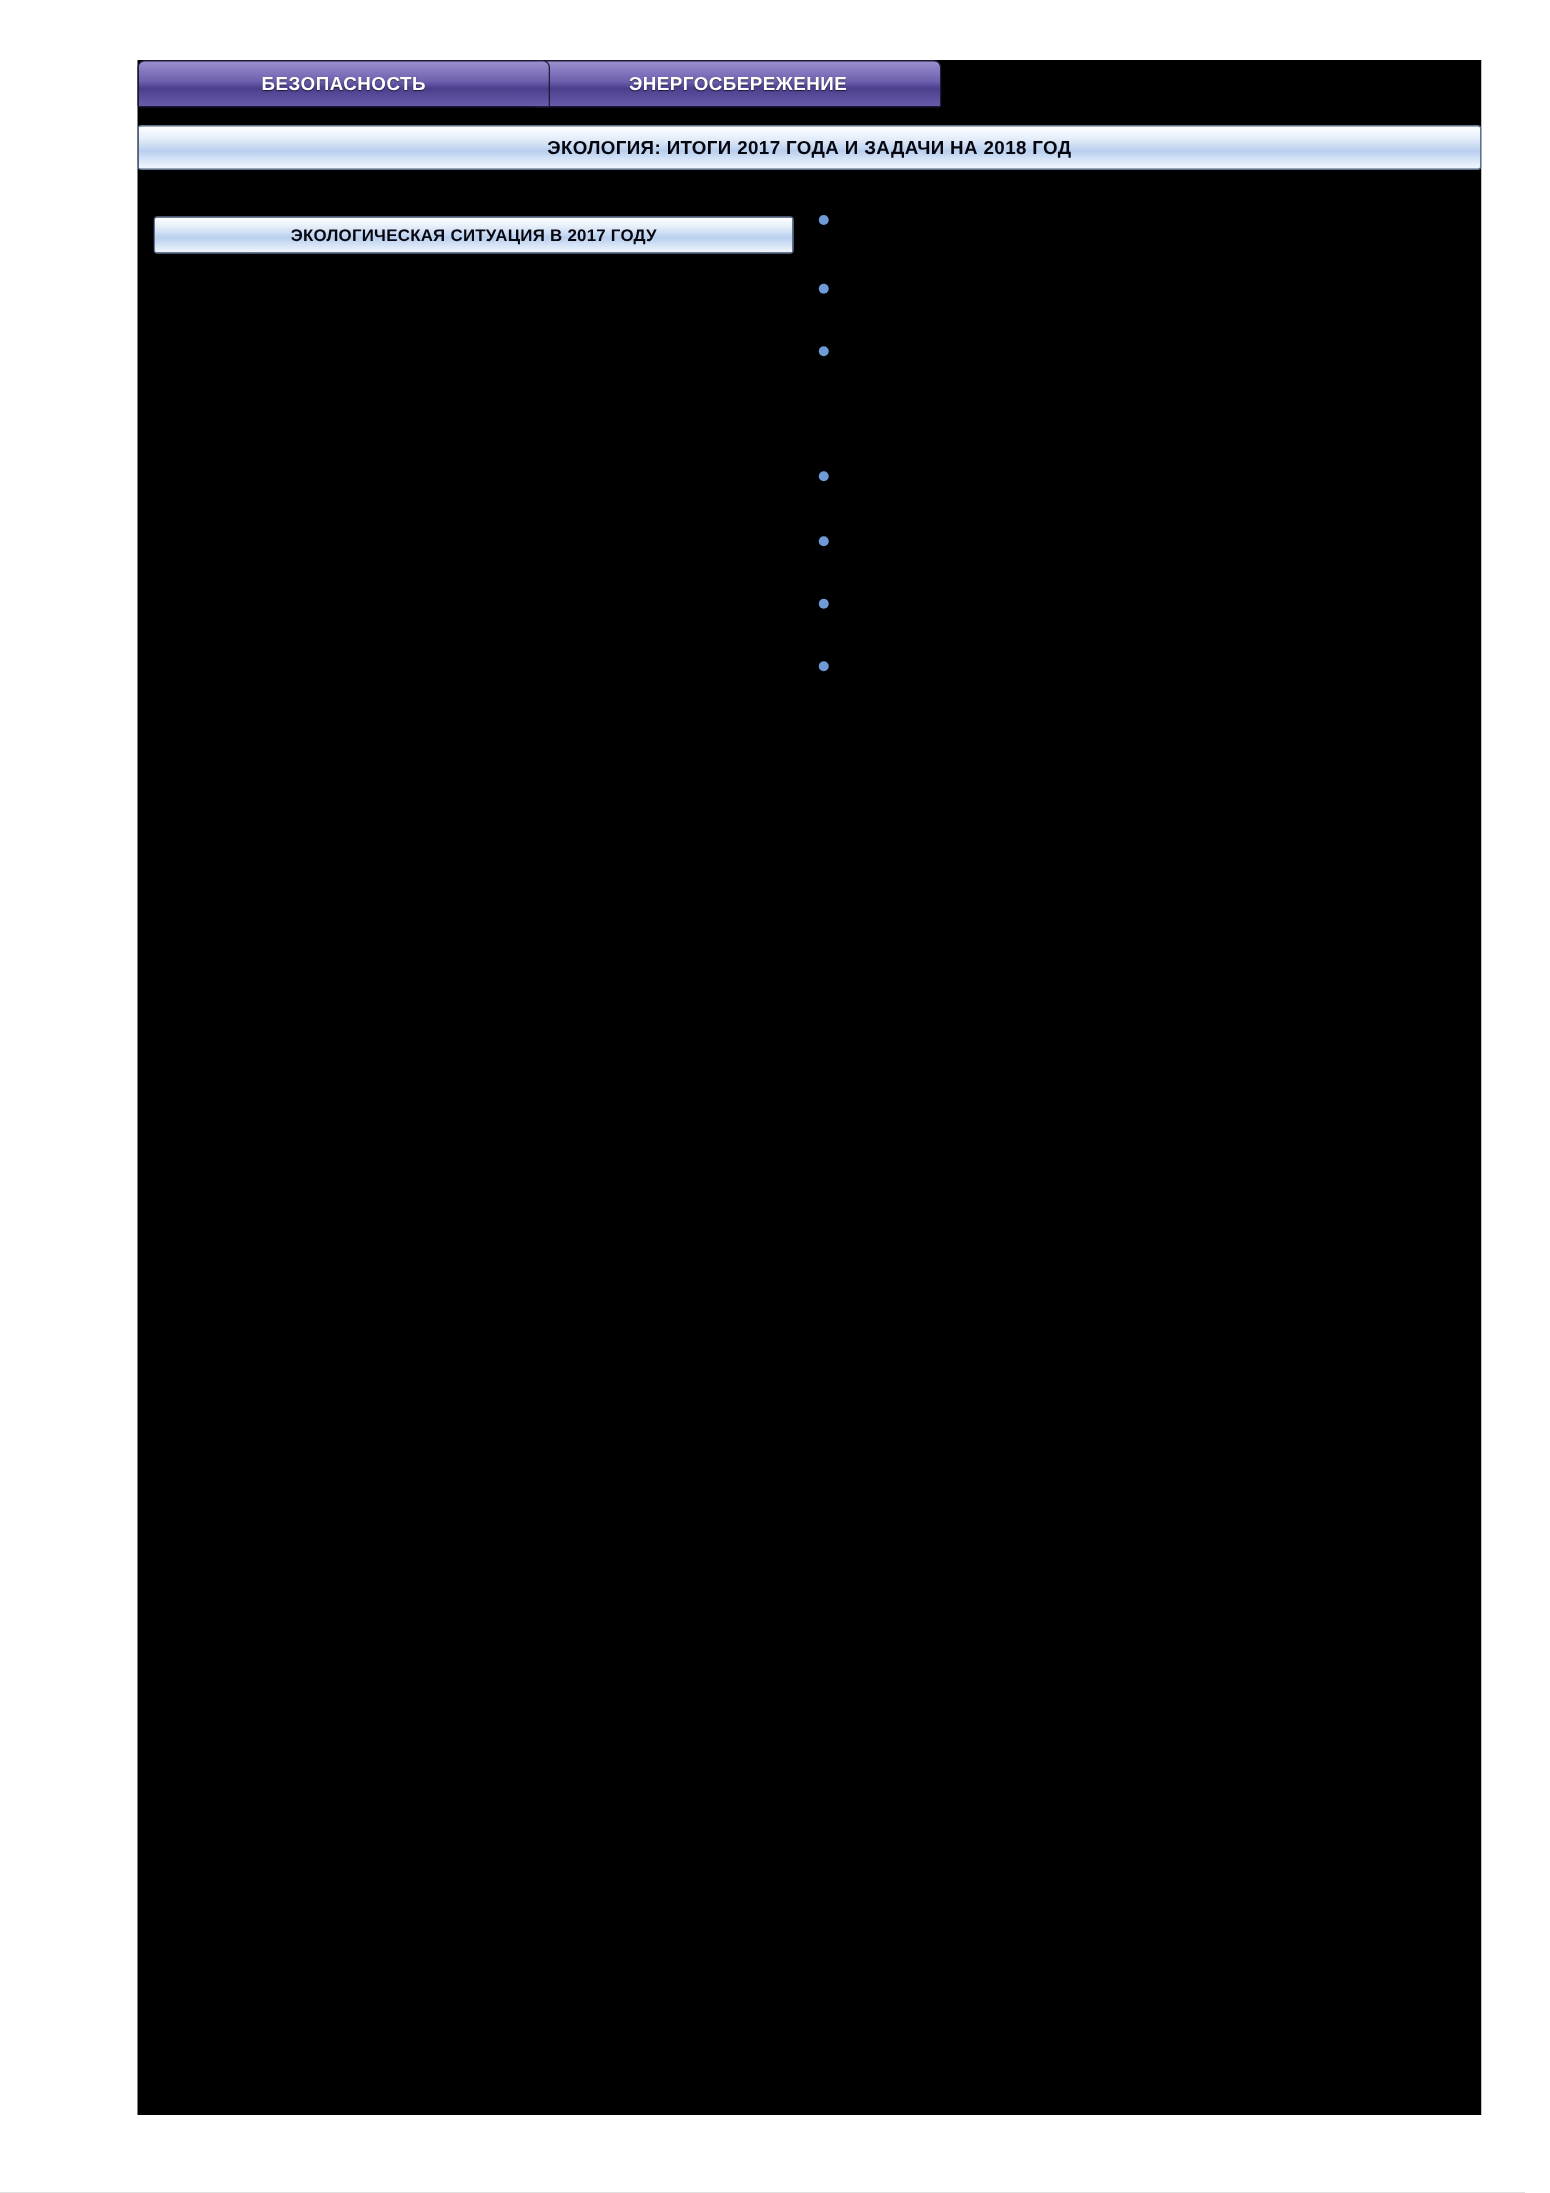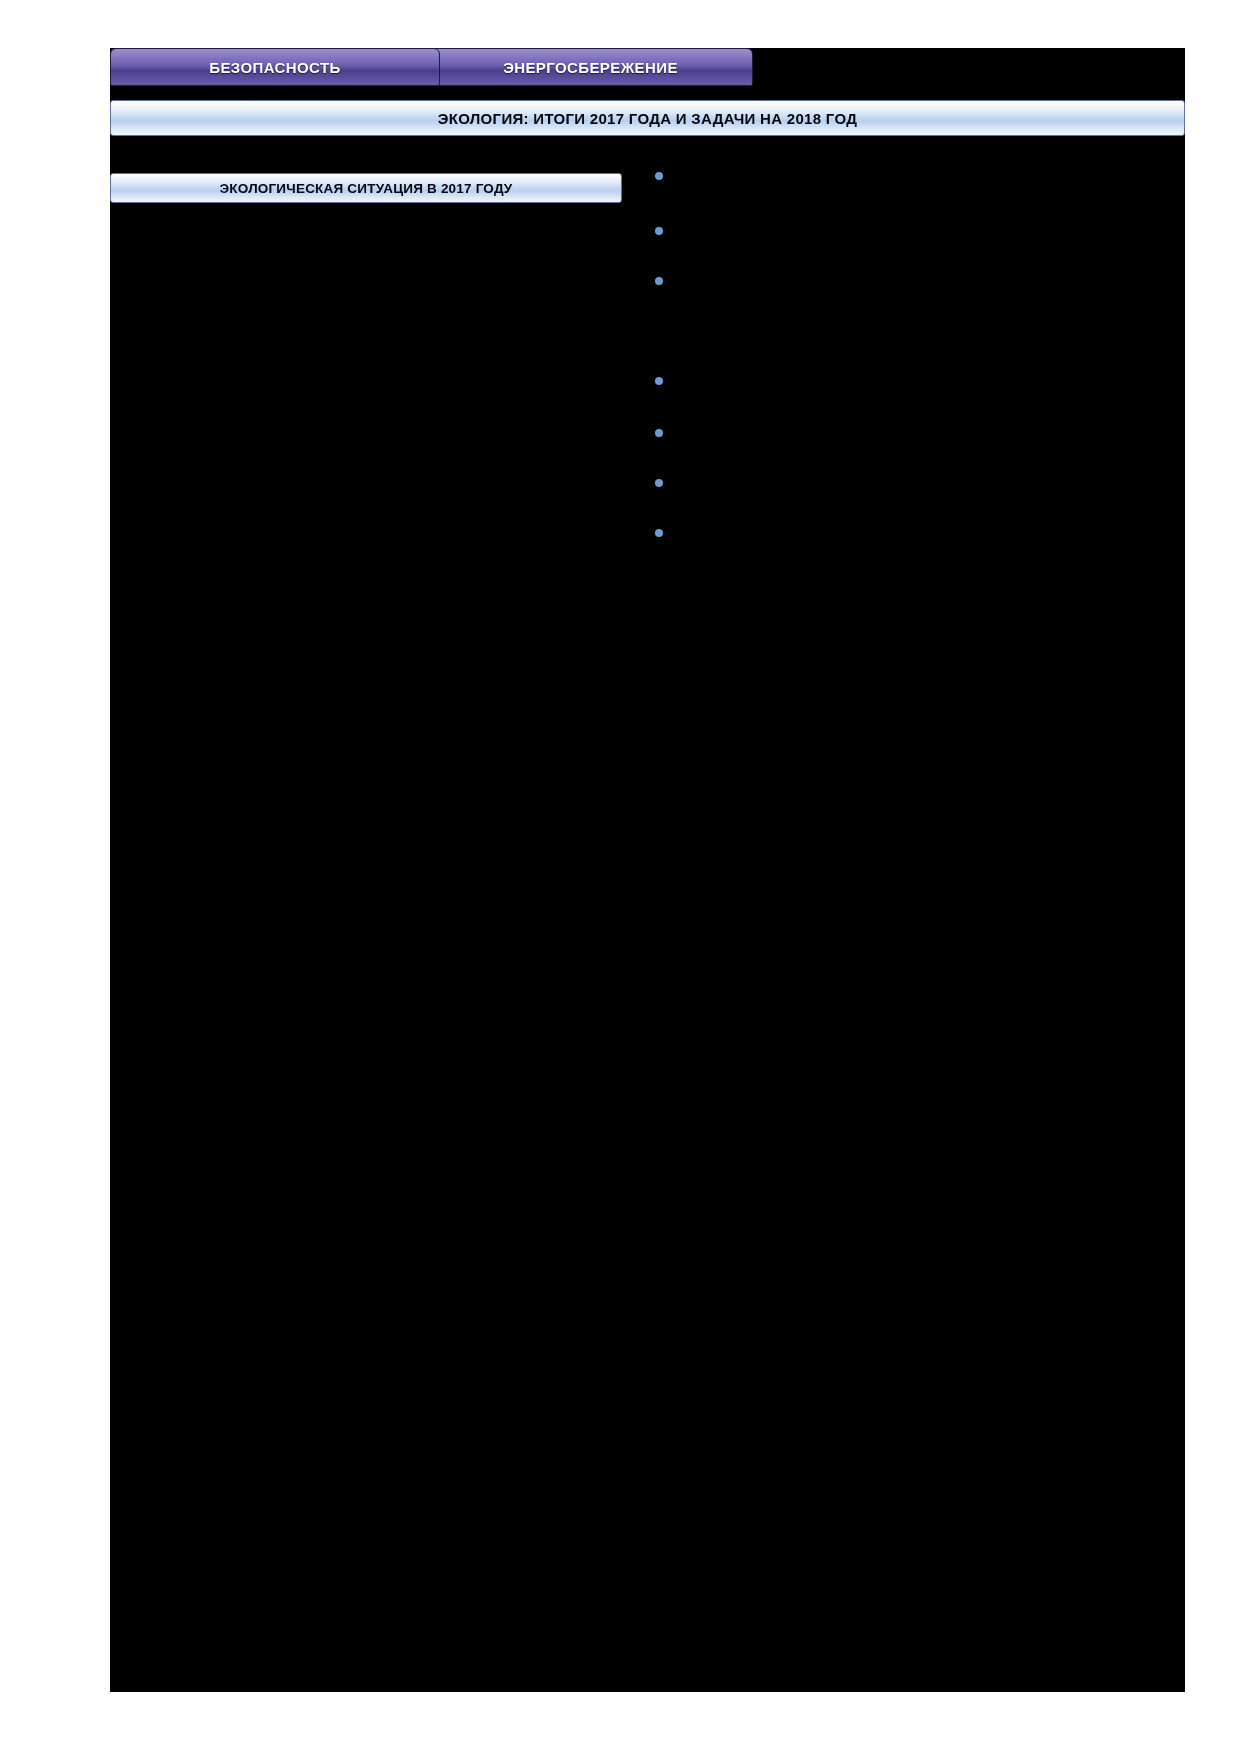--- a/index.html
+++ b/index.html
@@ -96,7 +96,7 @@
   
   .section-bar {
     position: absolute;
-    left: 110px;
+    left: 123px;
     width: 512px;
     height: 30px;
     border: 1px solid #5d7296;

